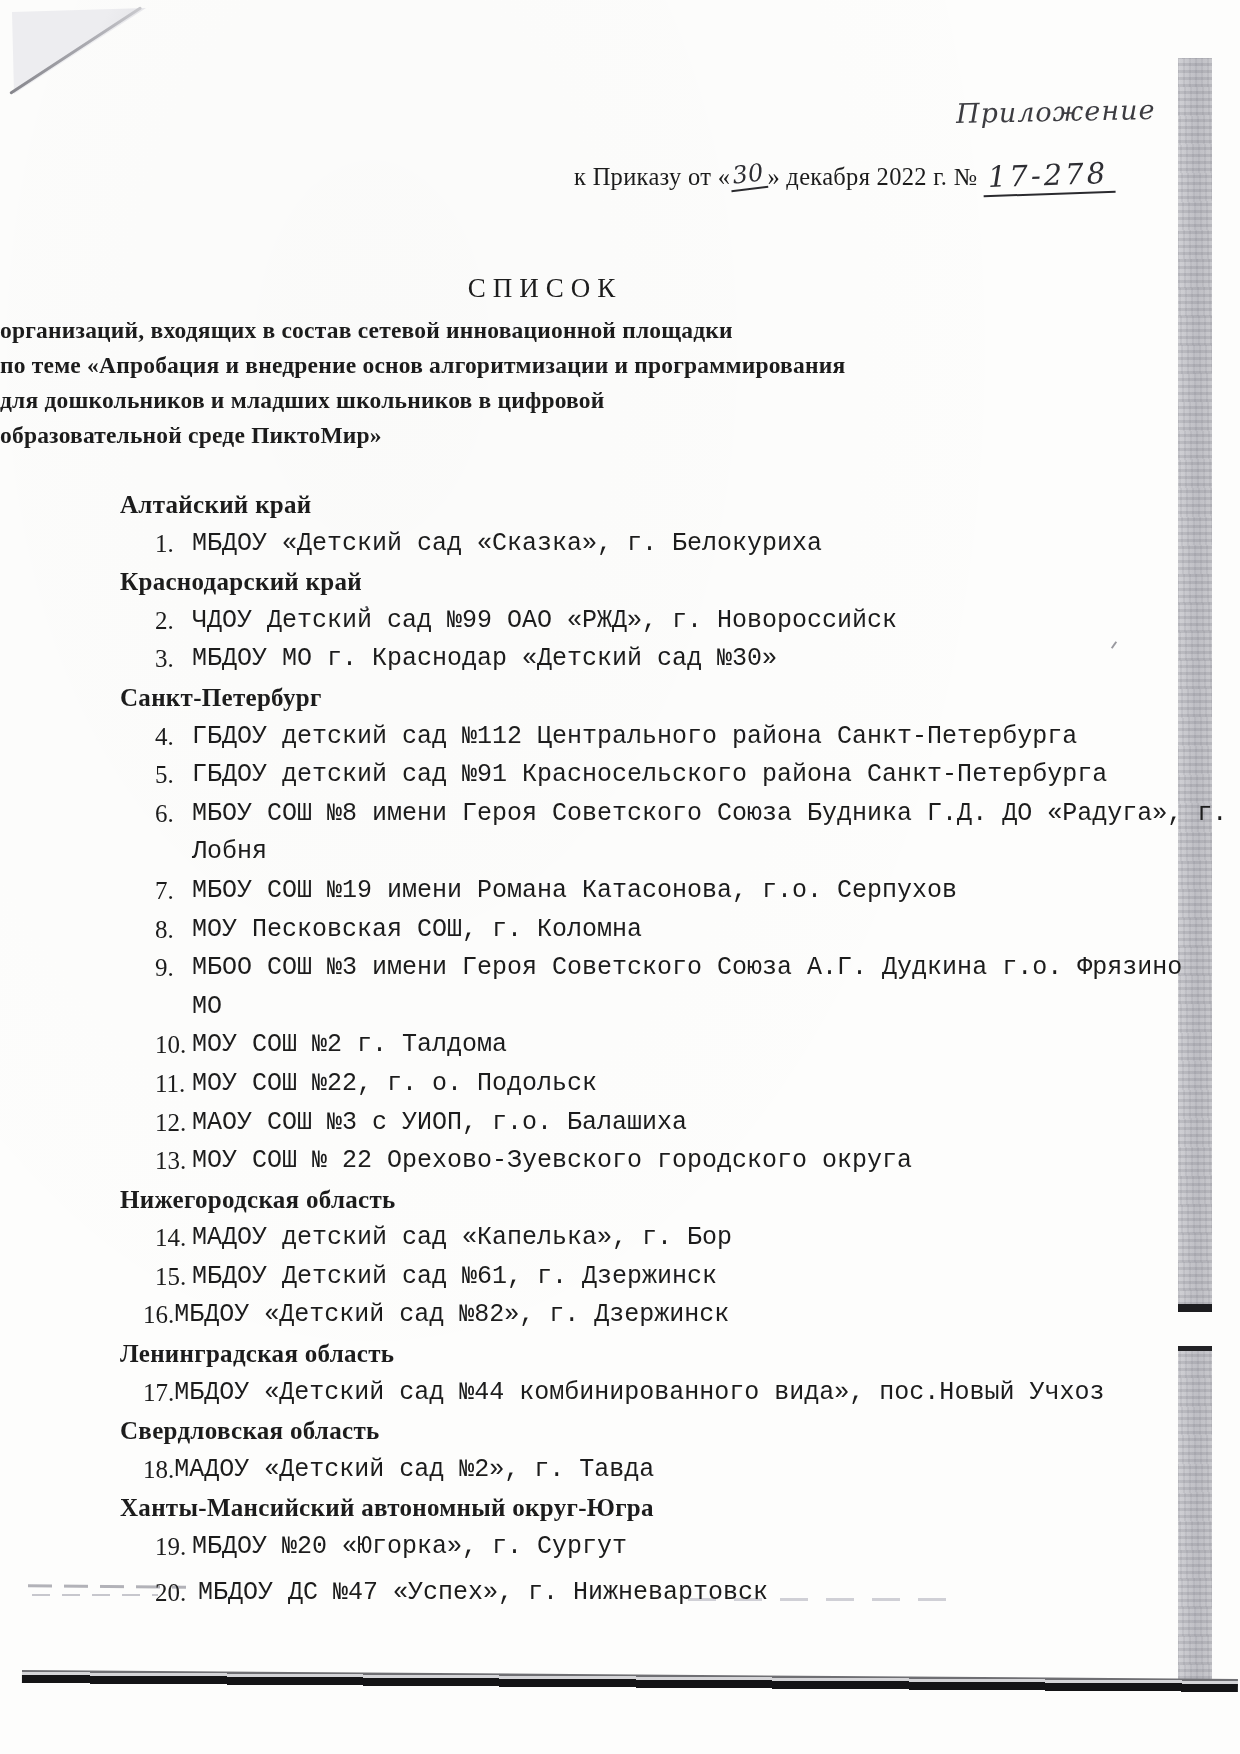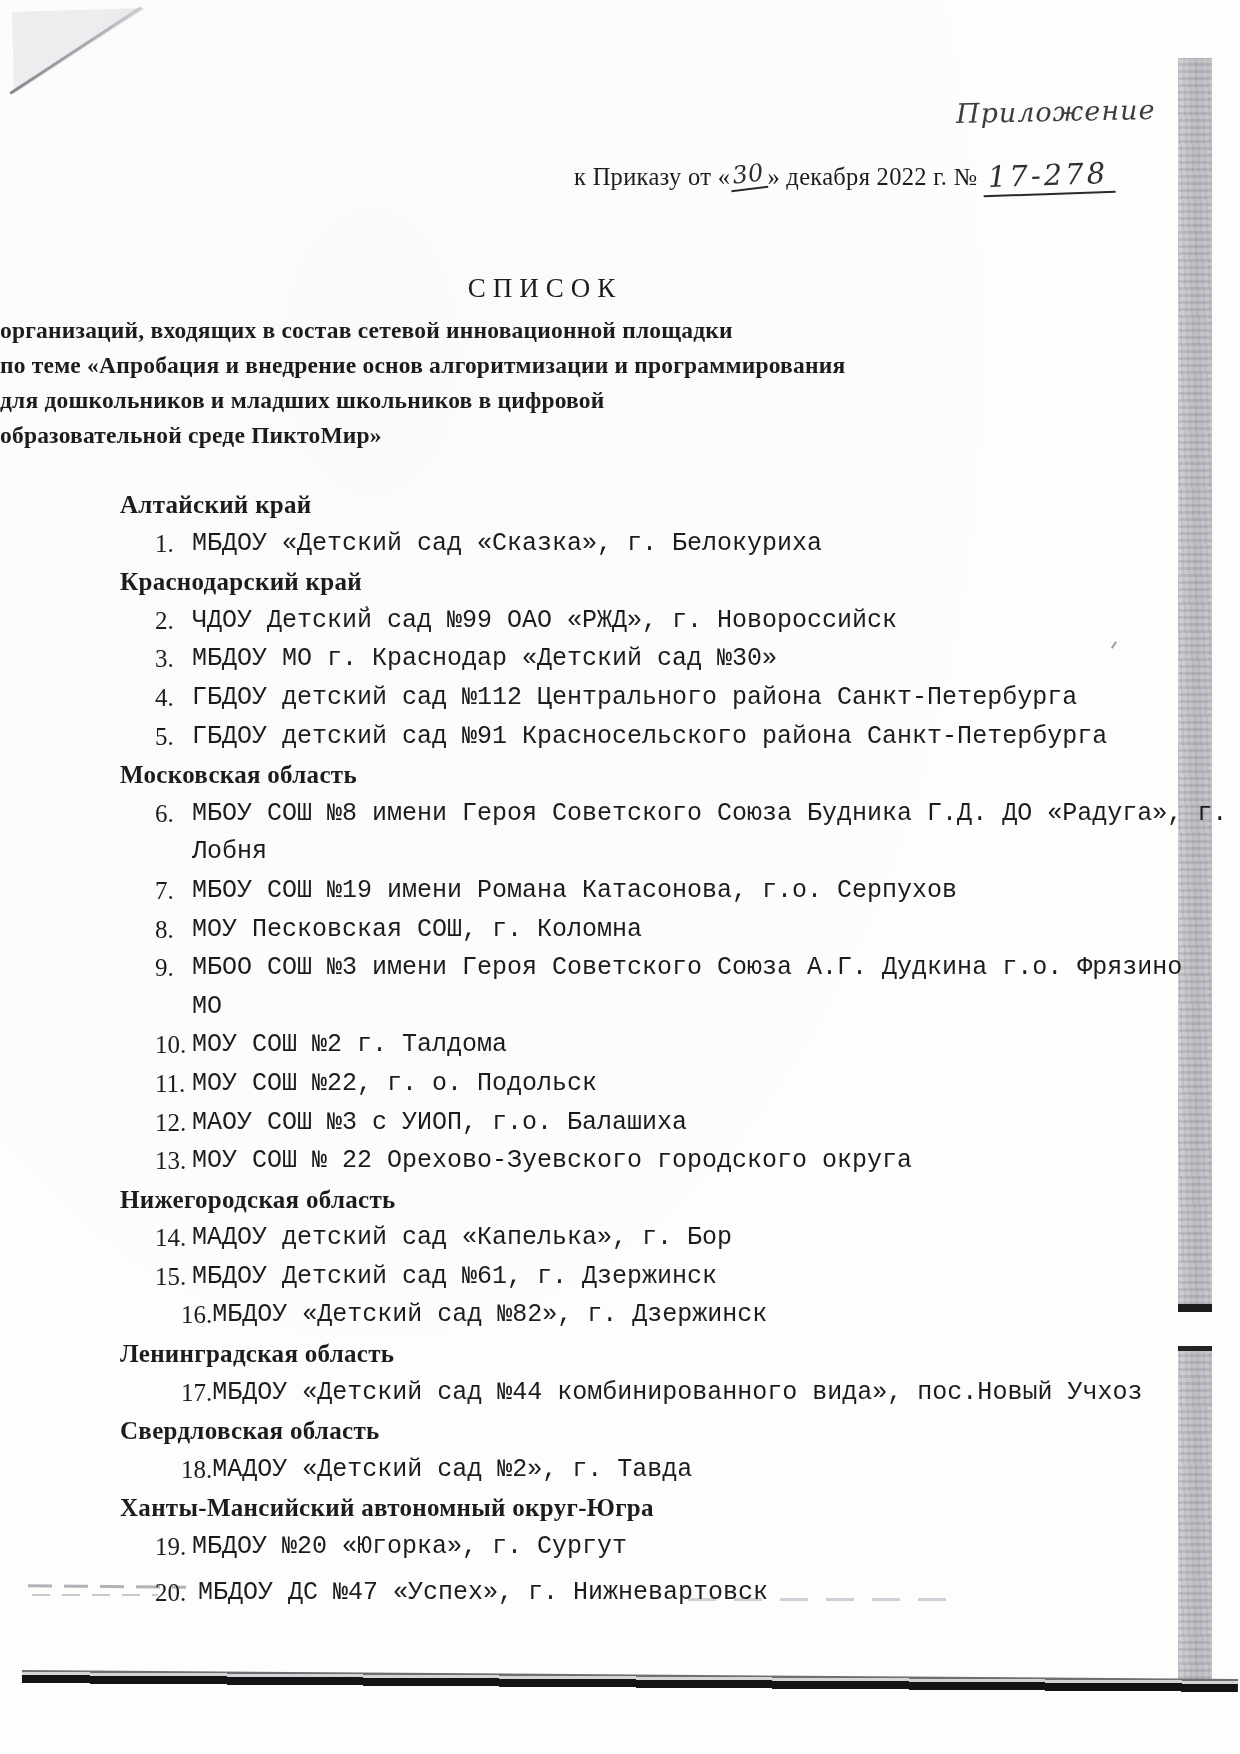--- a/index.html
+++ b/index.html
@@ -123,6 +123,7 @@
         </span>
     </div>
 
+    <div class="region">Санкт-Петербург</div>
     <div class="item">
       <span class="num">4.</span>
       <span class="txt">

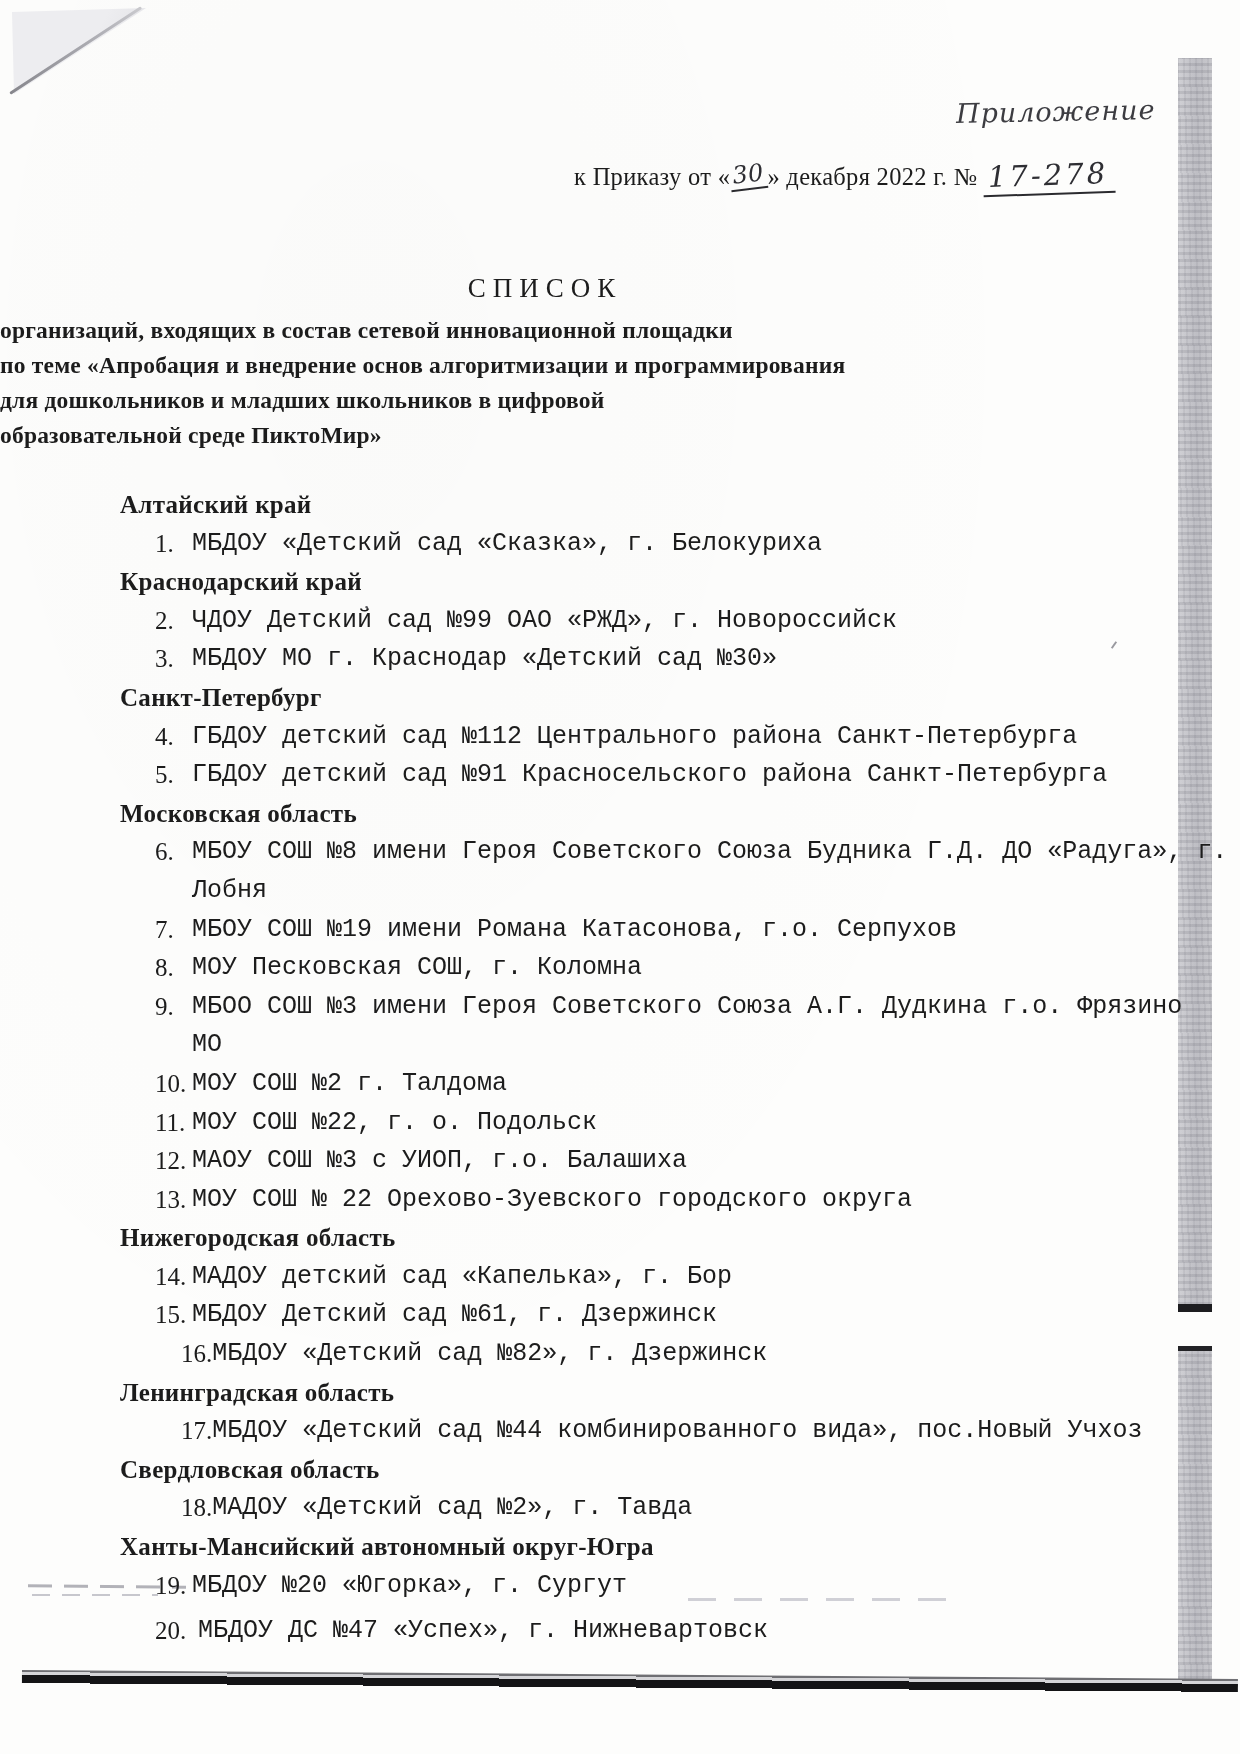--- a/index.html
+++ b/index.html
@@ -137,7 +137,6 @@
         </span>
     </div>
 
-    <div class="region">Московская область</div>
     <div class="item">
       <span class="num">6.</span>
       <span class="txt">

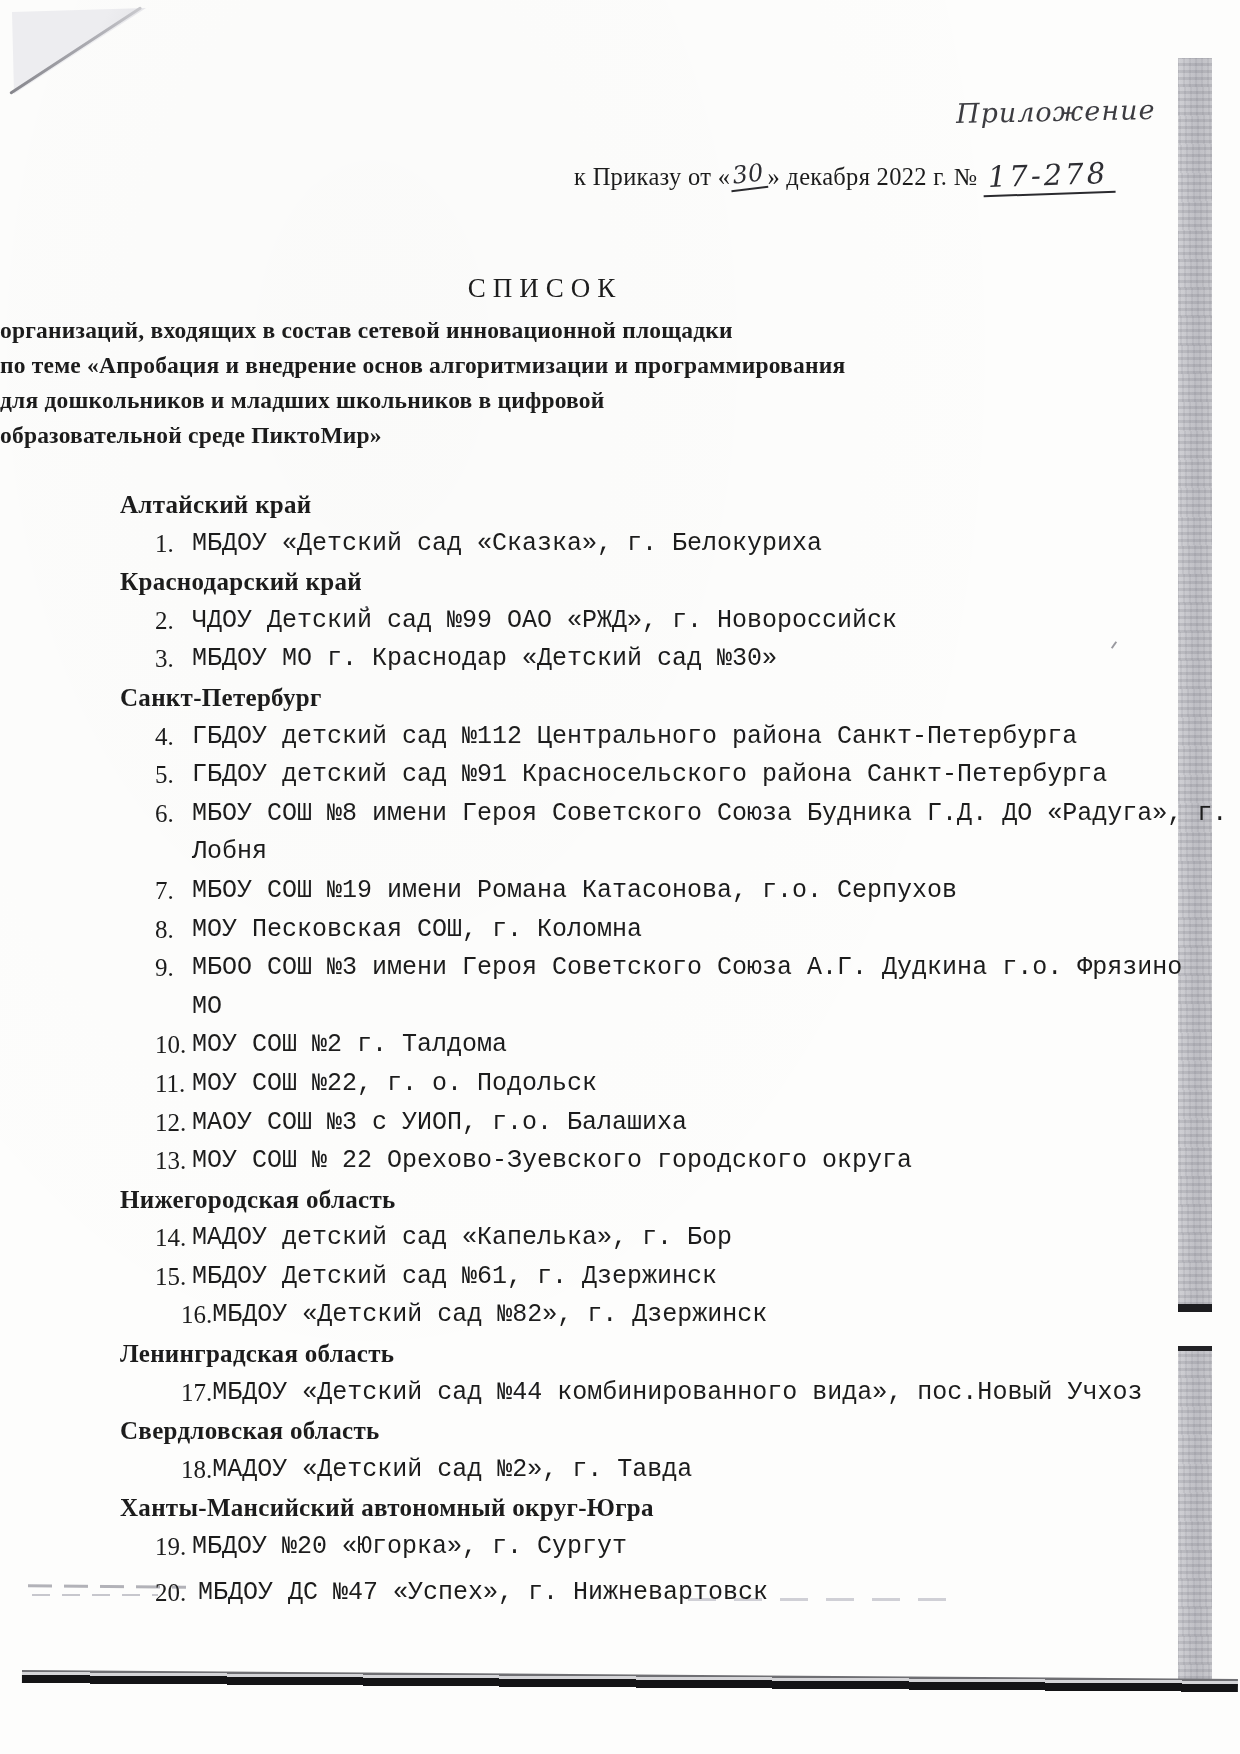--- a/index.html
+++ b/index.html
@@ -63,7 +63,7 @@
   .item{display:flex;padding-left:35px;}
   .item .num{flex:0 0 auto;width:37px;}
   .item.nospace{padding-left:23px;}
-  .item.nospace .num{width:auto;margin-left:38px;}
+  .item.nospace .num{width:auto;}
   .item .txt{flex:1 1 auto;}
   .item .line{display:block;white-space:nowrap;font-family:Liberation Mono, monospace;}
   .gap-top{margin-top:7px;gap:6px;}

